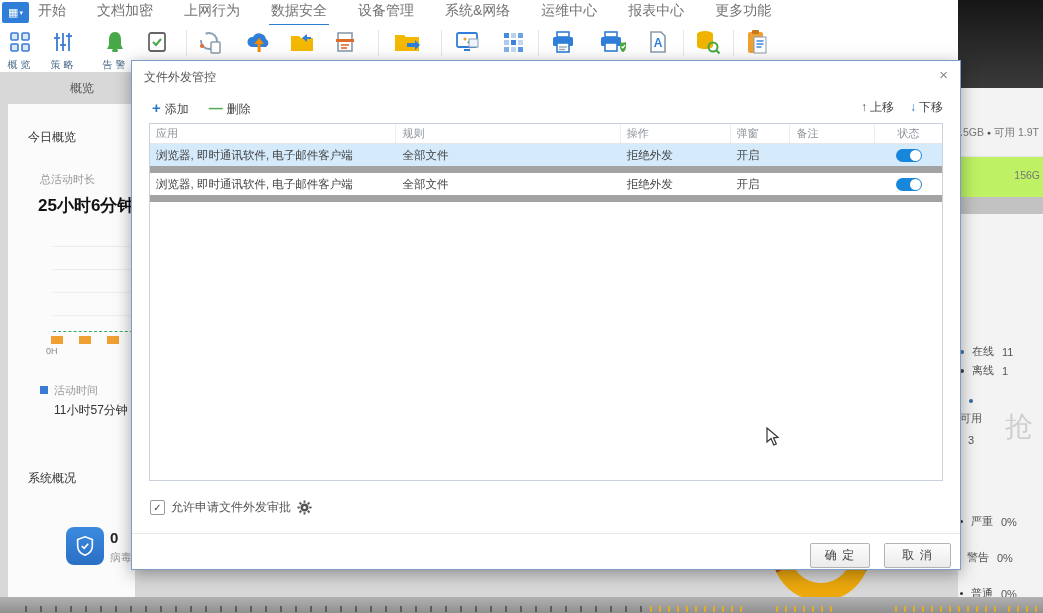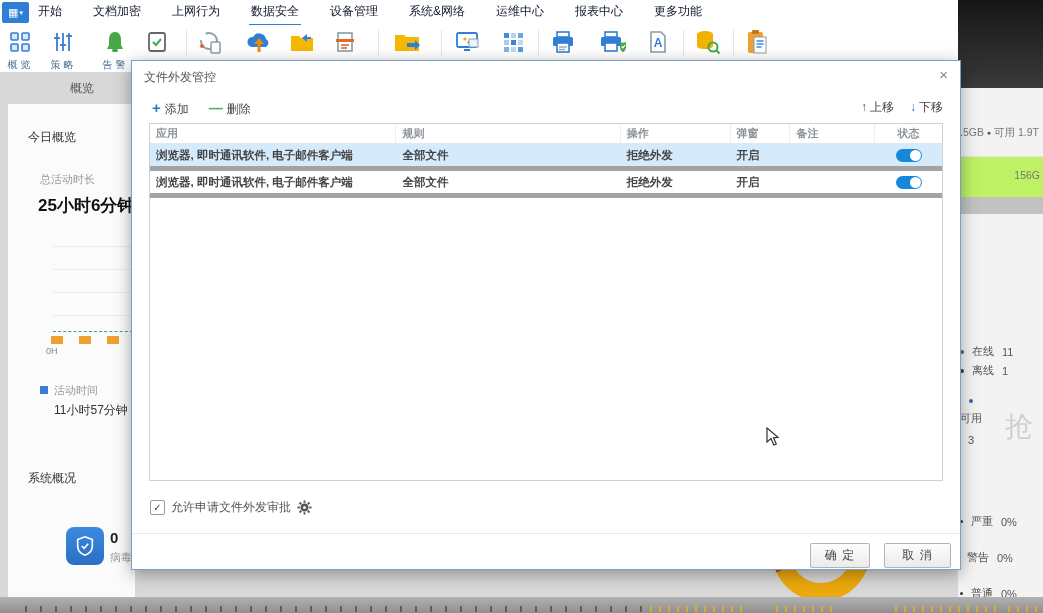--- a/index.html
+++ b/index.html
@@ -12,7 +12,7 @@
         display:flex;align-items:center;justify-content:center;font-size:11px;}
   #logo .caret{font-size:7px;margin-left:1px;}
   #tabs{left:36px;top:0;height:25px;display:flex;align-items:center;gap:27px;}
-  .tab{font-size:12px;color:#0f172a;padding:3px 2px 4px;border-bottom:2px solid transparent;white-space:nowrap;}
+  .tab{font-size:14px;color:#737373;padding:3px 2px 4px;border-bottom:2px solid transparent;white-space:nowrap;}
   .tab.active{border-bottom-color:#2a7fd4;}
   
   #toolbar{left:0;top:25px;width:958px;height:47px;background:#fff;z-index:3;}

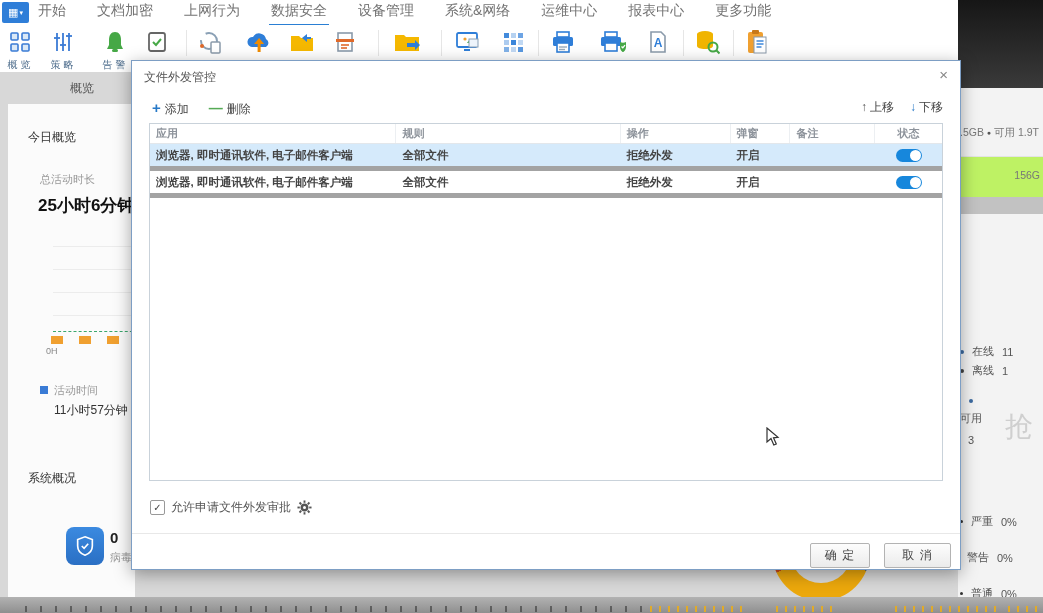--- a/index.html
+++ b/index.html
@@ -63,7 +63,7 @@
   .th{height:19px;align-items:center;border-bottom:1px solid #e3e7eb;color:#8d939b;font-size:11px;}
   .td{height:22px;align-items:center;border-bottom:5px solid #a3a3a3;color:#444;font-size:11.5px;justify-content:center;}
   .hl{background:#d5eafb;}
-  .cell{padding-left:6px;box-sizing:border-box;overflow:hidden;white-space:nowrap;display:flex;align-items:center;font-weight:bold;}
+  .cell{padding-left:6px;box-sizing:border-box;overflow:hidden;white-space:nowrap;display:flex;align-items:center;}
   .th .cell{border-right:1px solid #eceff2;height:100%;}
   .th .cell:last-child{border-right:none;}
   .c0{width:247px;}.c1{width:225px;}.c2{width:110px;}.c3{width:60px;}.c4{width:85px;}

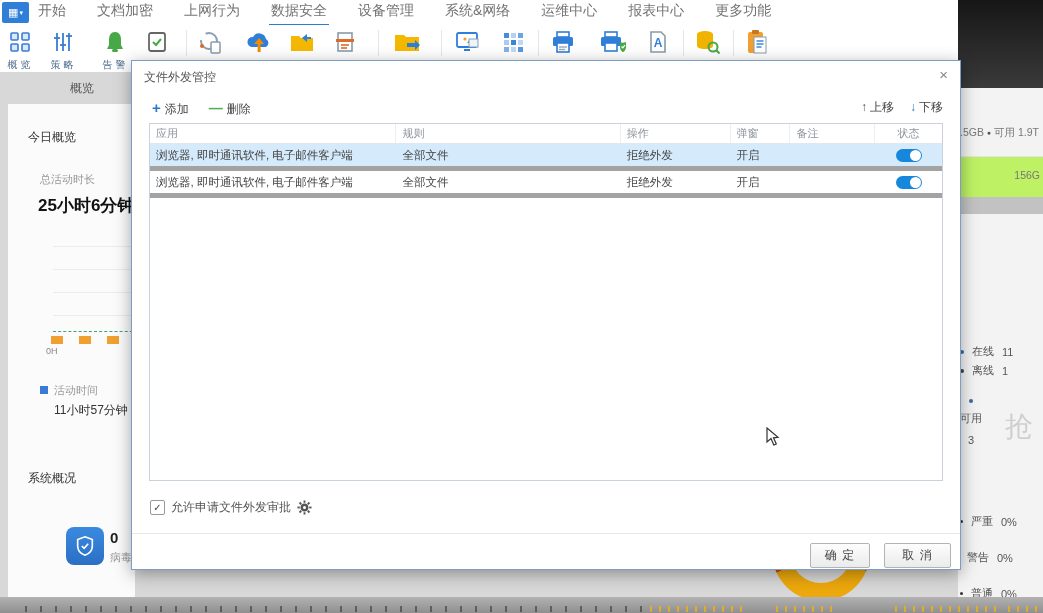--- a/index.html
+++ b/index.html
@@ -61,7 +61,7 @@
   #tablebox{left:17px;top:62px;width:794px;height:358px;border:1px solid #c9d2da;background:#fff;box-sizing:border-box;}
   .trow{display:flex;width:100%;}
   .th{height:19px;align-items:center;border-bottom:1px solid #e3e7eb;color:#8d939b;font-size:11px;}
-  .td{height:22px;align-items:center;border-bottom:5px solid #a3a3a3;color:#444;font-size:11.5px;justify-content:center;}
+  .td{height:22px;align-items:center;border-bottom:7px solid #a3a3a3;color:#444;font-size:11.5px;justify-content:center;}
   .hl{background:#d5eafb;}
   .cell{padding-left:6px;box-sizing:border-box;overflow:hidden;white-space:nowrap;display:flex;align-items:center;}
   .th .cell{border-right:1px solid #eceff2;height:100%;}

